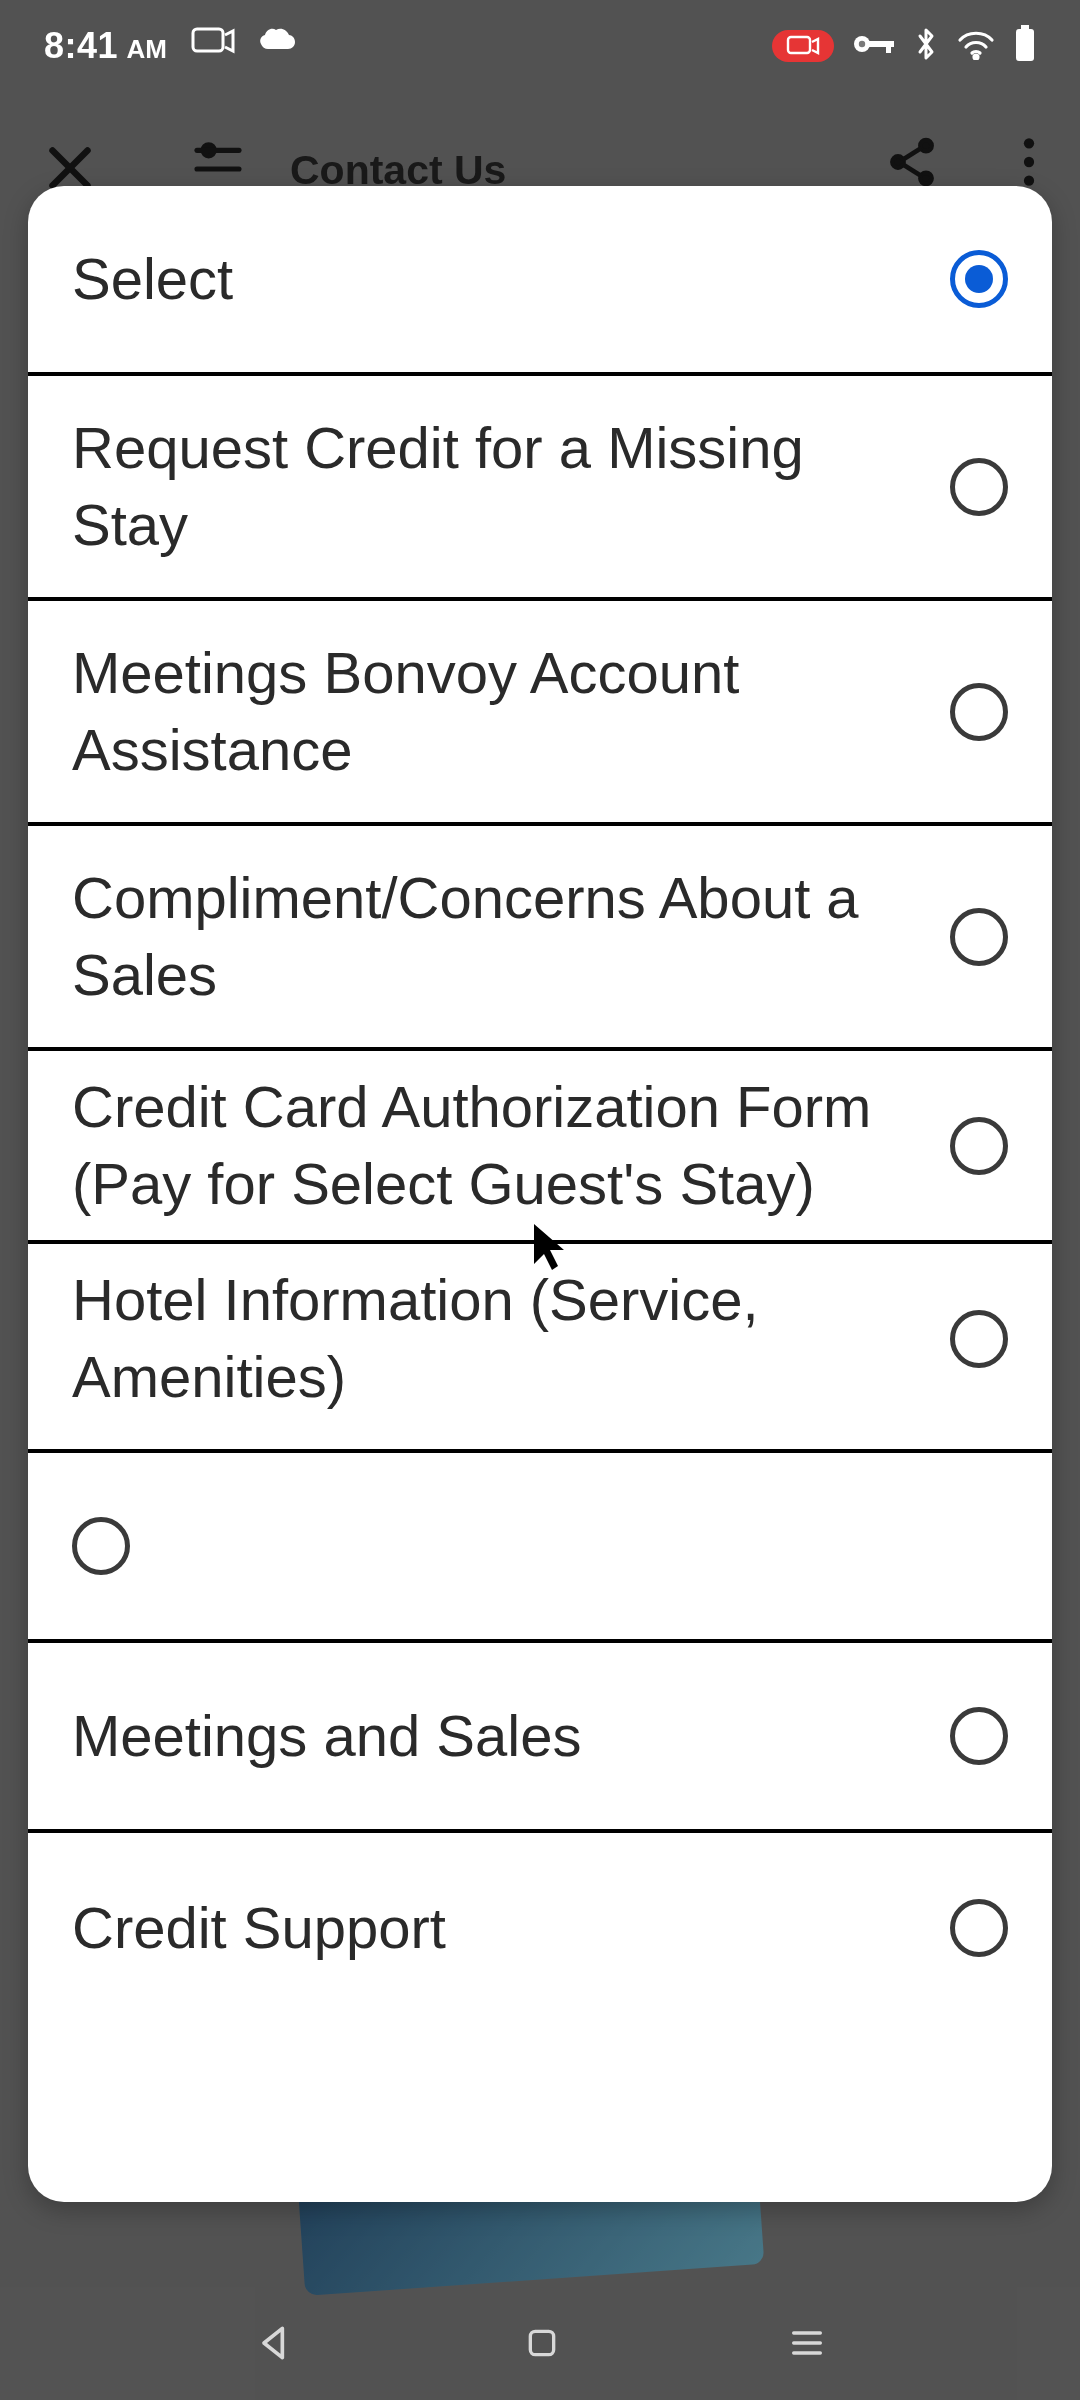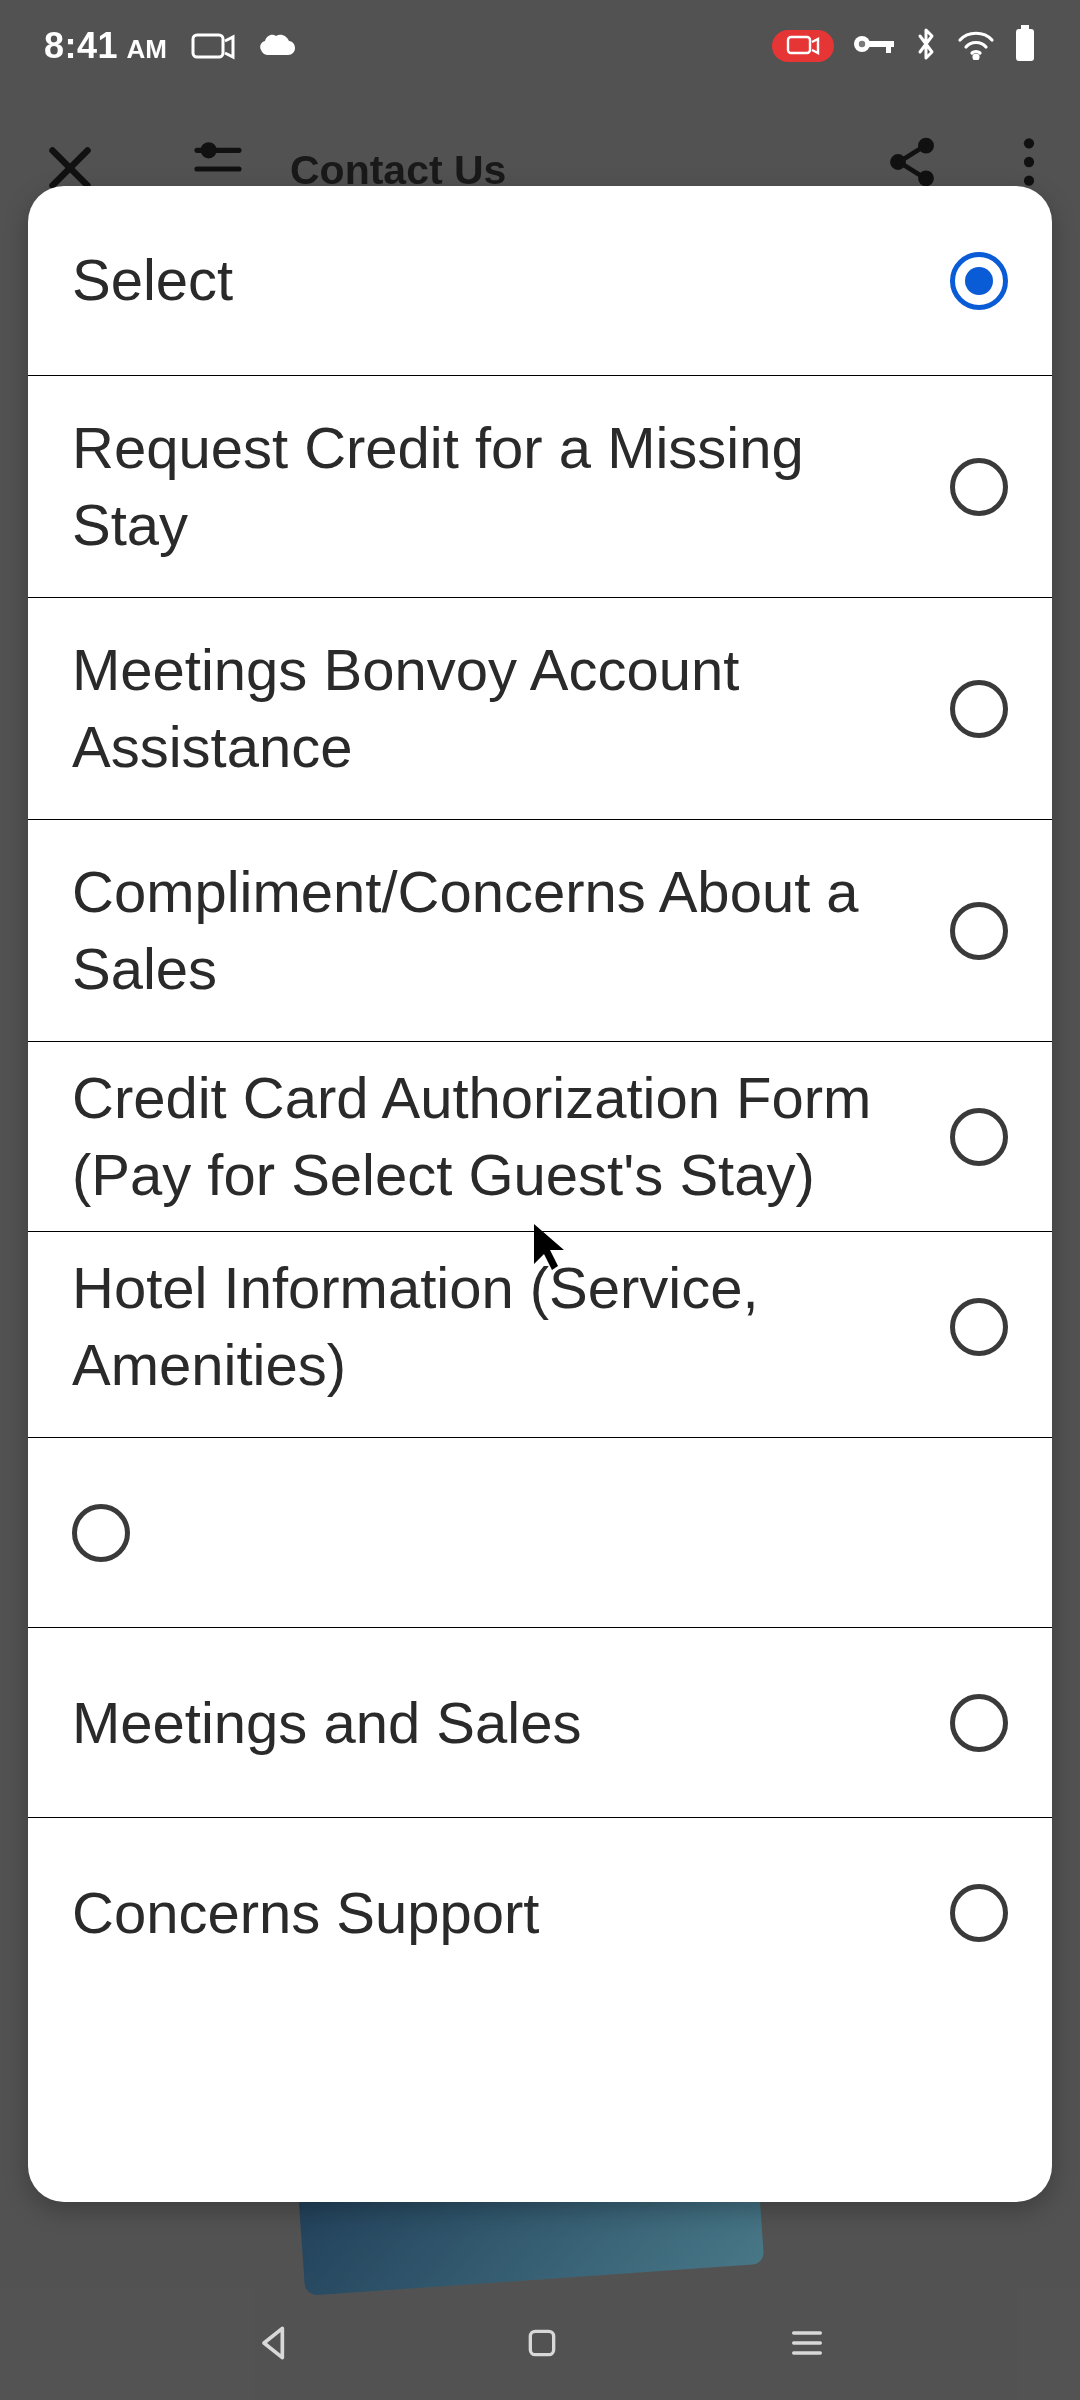--- a/index.html
+++ b/index.html
@@ -21,7 +21,7 @@
       padding: 0 44px 0 44px;
       color: #fff;
     }
-    .sb-left { display: flex; align-items: flex-end; gap: 24px; }
+    .sb-left { display: flex; align-items: flex-start; gap: 24px; }
     .sb-time { font-size: 36px; font-weight: 600; letter-spacing: 0.5px; }
     .sb-ampm { font-size: 26px; font-weight: 600; margin-left: 4px; }
     .sb-right { display: flex; align-items: center; gap: 18px; }

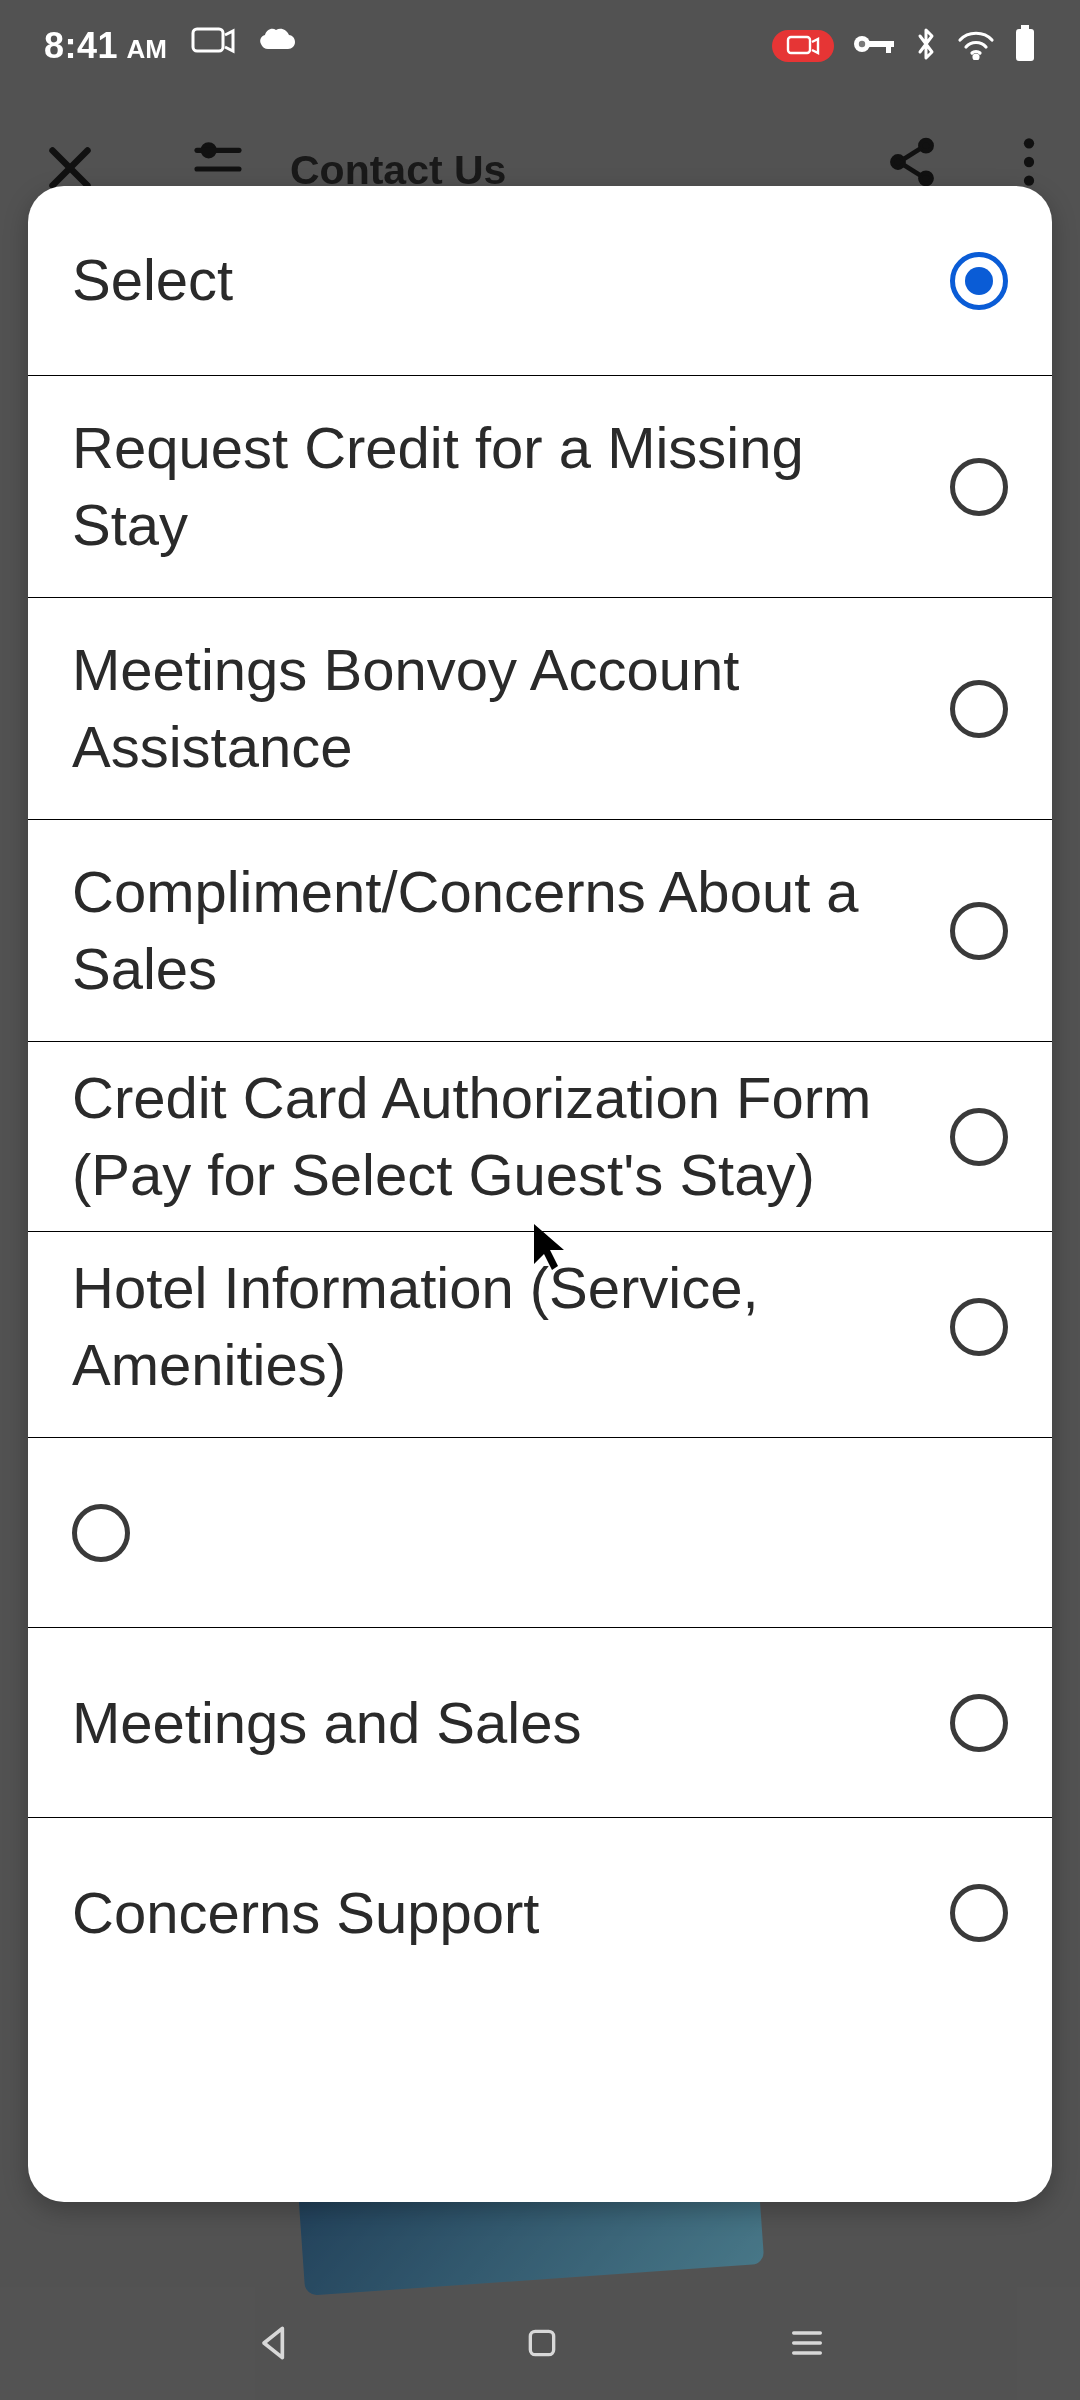--- a/index.html
+++ b/index.html
@@ -84,7 +84,7 @@
       display: flex;
       align-items: center;
       justify-content: space-between;
-      border-bottom: 1px solid #000000;
+      border-bottom: 4px solid #000000;
       min-height: 190px;
     }
     .row:last-child { border-bottom: none; }

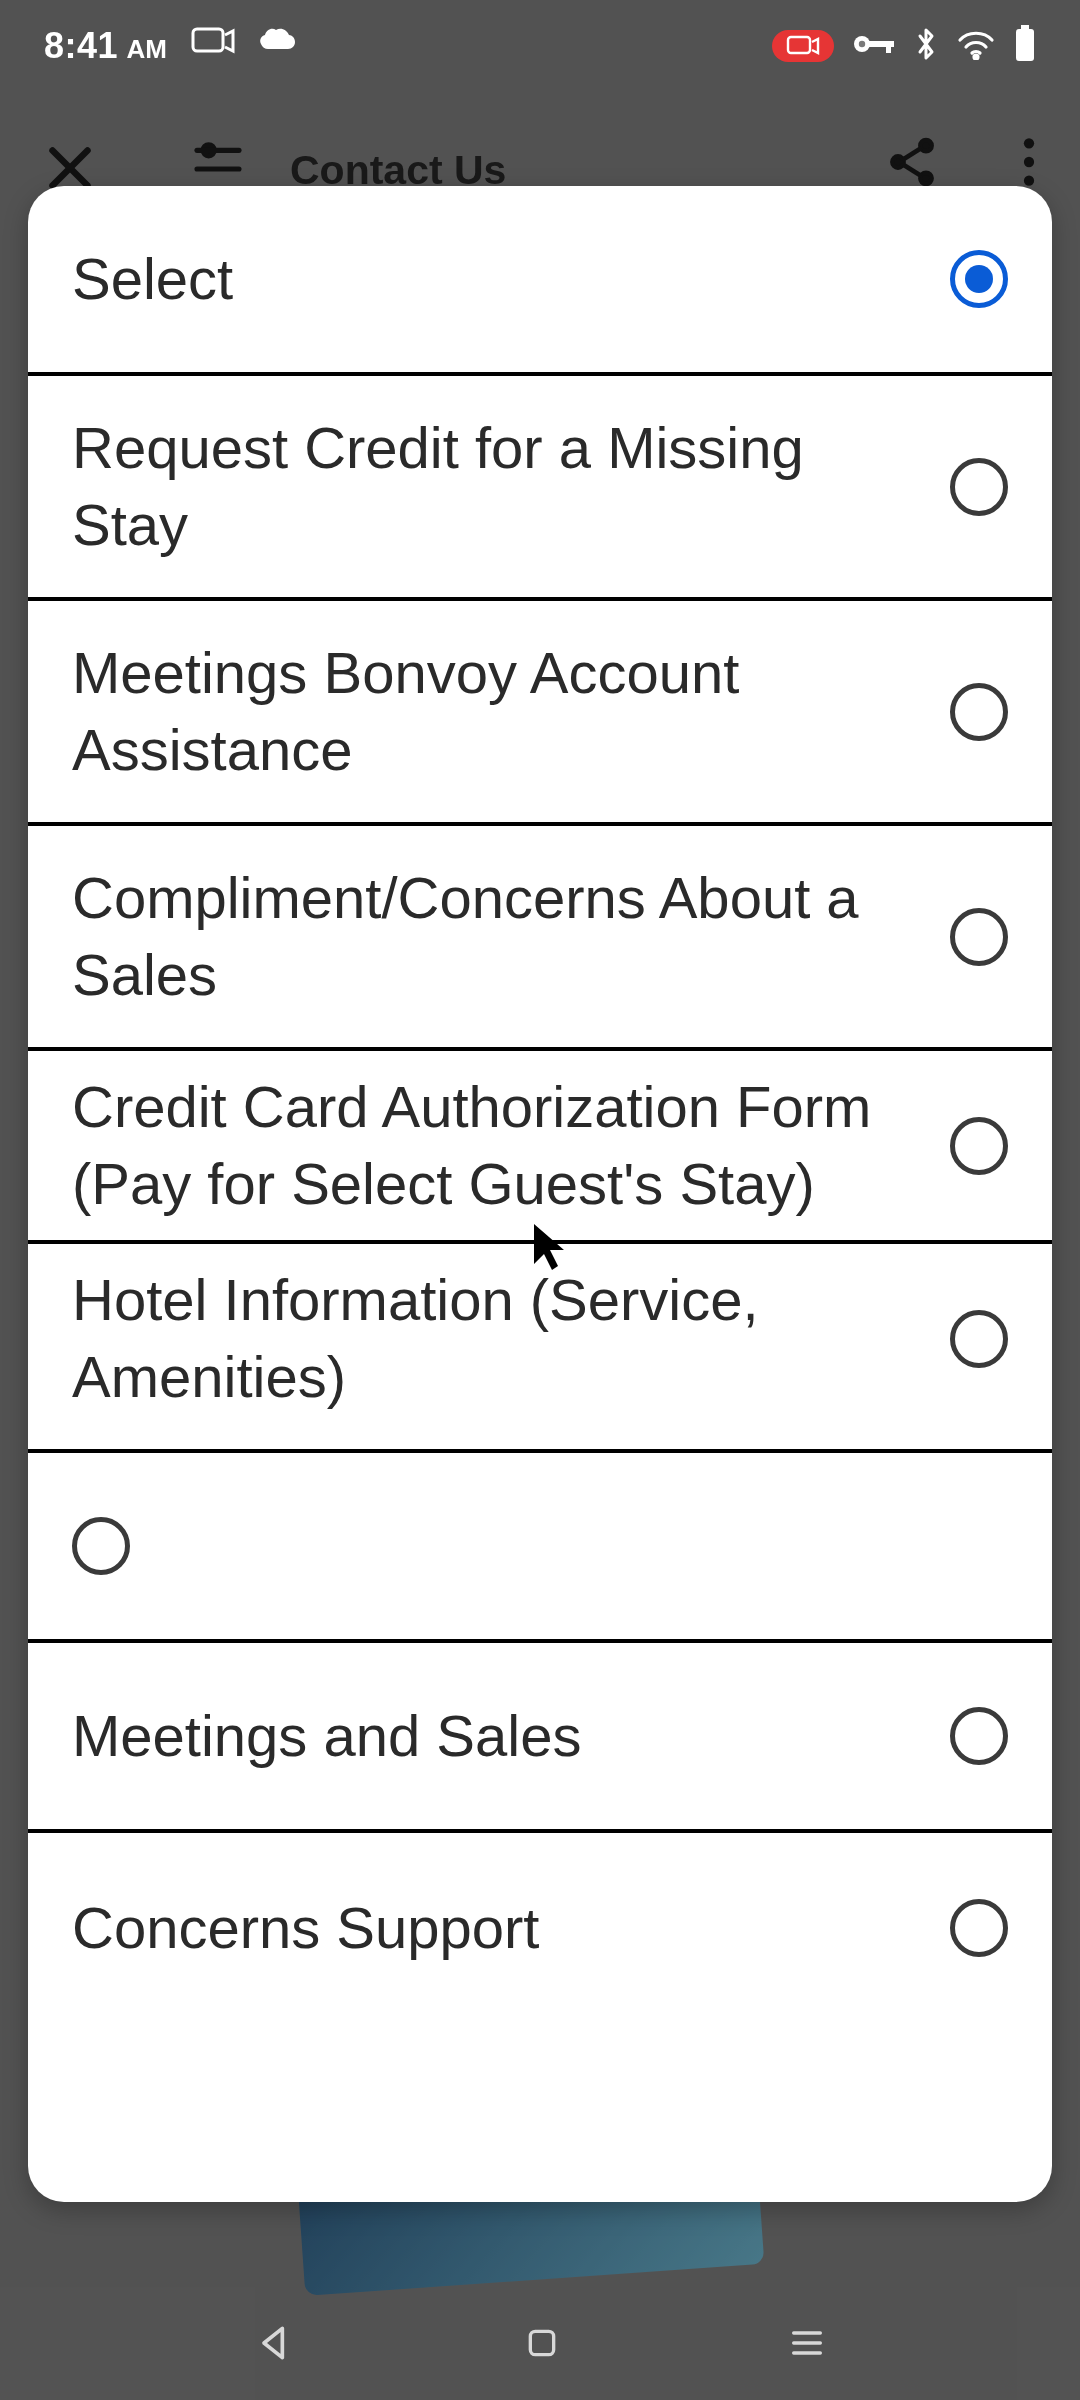--- a/index.html
+++ b/index.html
@@ -278,7 +278,7 @@
     <div class="radio"></div>
   </div>
   <div class="row">
-    <div class="row-label">Concerns Support</div>
+    <div class="row-label">Credit Support</div>
     <div class="radio"></div>
   </div>
 </div>

